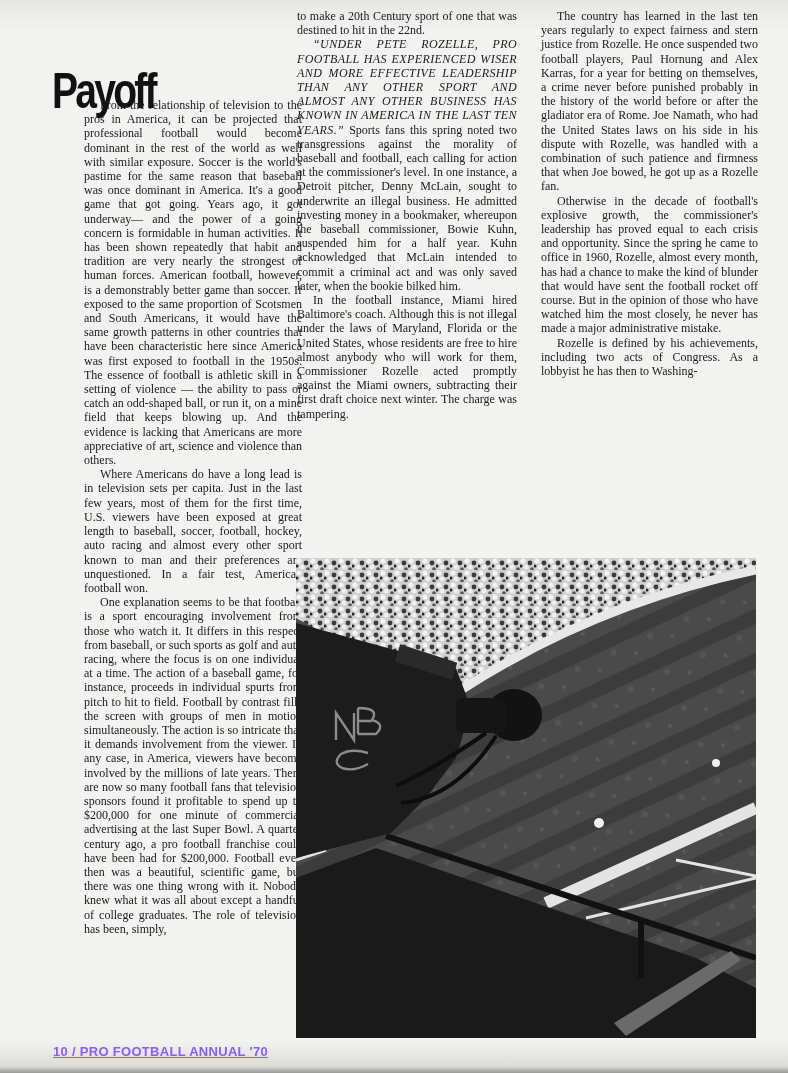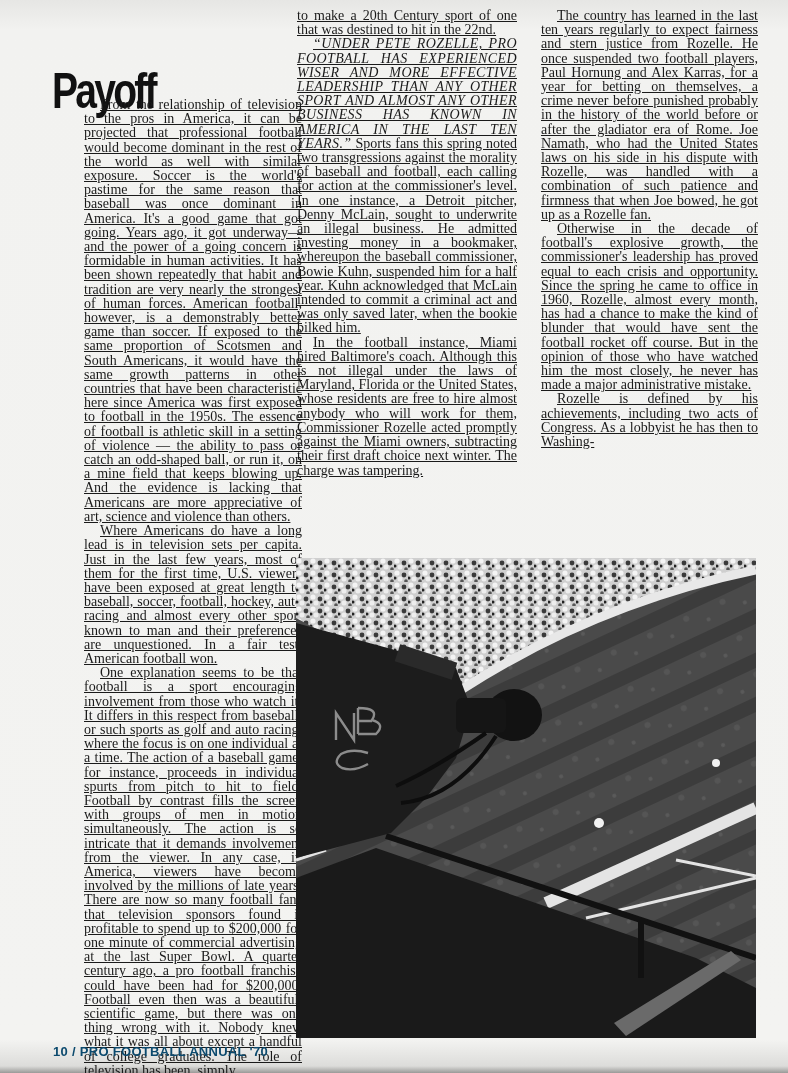--- a/index.html
+++ b/index.html
@@ -17,11 +17,10 @@
   }
   .col {
     position: absolute;
-    font-size: 14px;
+    font-size: 12px;
     line-height: 14.2px;
     text-align: justify;
     hyphens: manual;
-    text-decoration: underline;
   }
   .col p { margin: 0; text-indent: 16px; }
   .col p.noindent { text-indent: 0; }

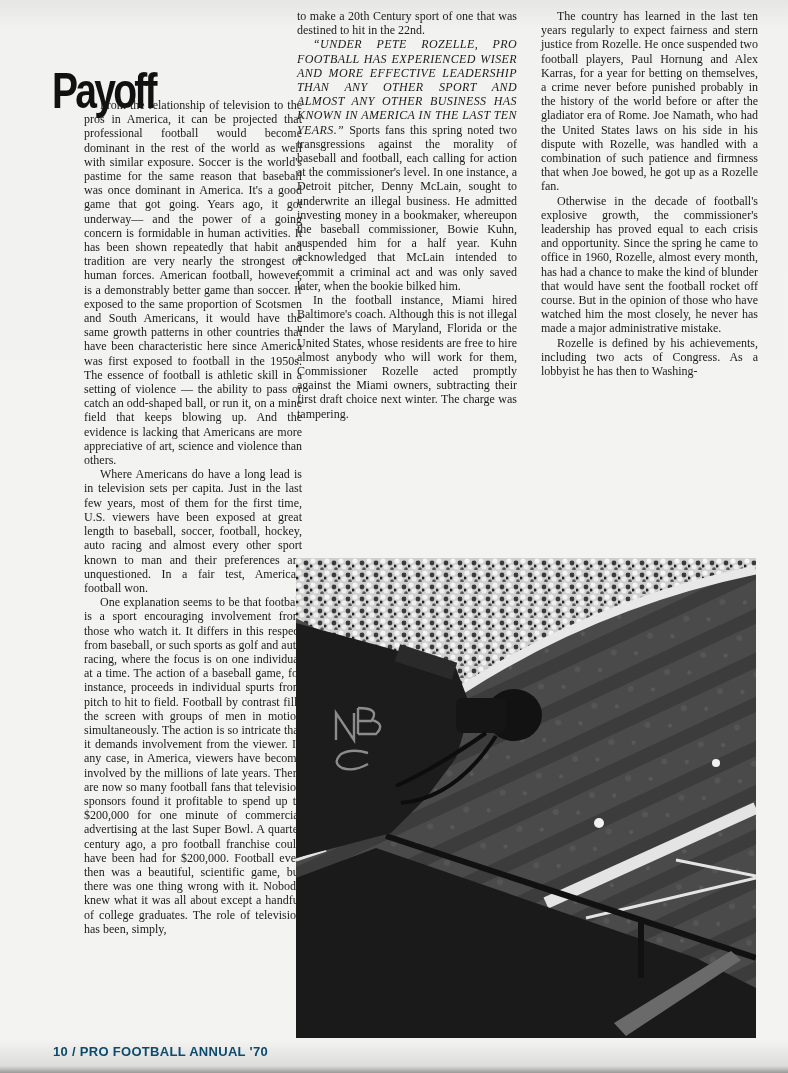--- a/index.html
+++ b/index.html
@@ -43,7 +43,8 @@
     position: absolute; left: 53px; top: 1044px;
     font-family: "Liberation Sans", "DejaVu Sans", sans-serif;
     font-size: 13px; font-weight: bold; letter-spacing: 0.3px;
-    color: #0c4a6e;
+    color: #8b5cf6;
+    text-decoration: underline;
   }
   .photo {
     position: absolute; left: 296px; top: 558px; width: 460px; height: 480px;

